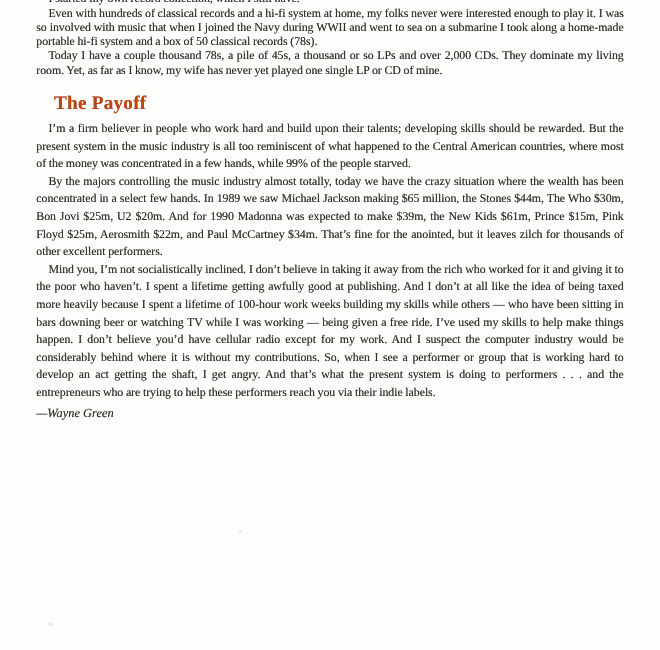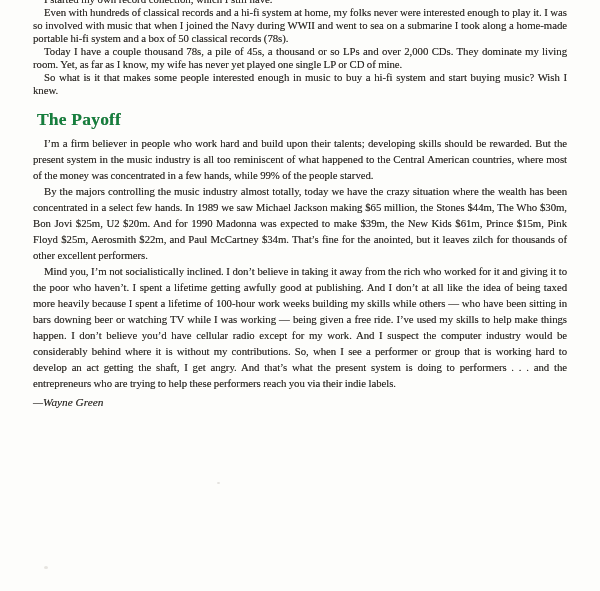--- a/index.html
+++ b/index.html
@@ -83,7 +83,6 @@
 
     <p class="para lh-tight">Today I have a couple thousand 78s, a pile of 45s, a thousand or so LPs and over 2,000 CDs. They dominate my living room. Yet, as far as I know, my wife has never yet played one single LP or CD of mine.</p>
 
-    <p class="para lh-tight">So what is it that makes some people interested enough in music to buy a hi-fi system and start buying music? Wish I knew.</p>
 
     <h2 class="heading">The Payoff</h2>
 

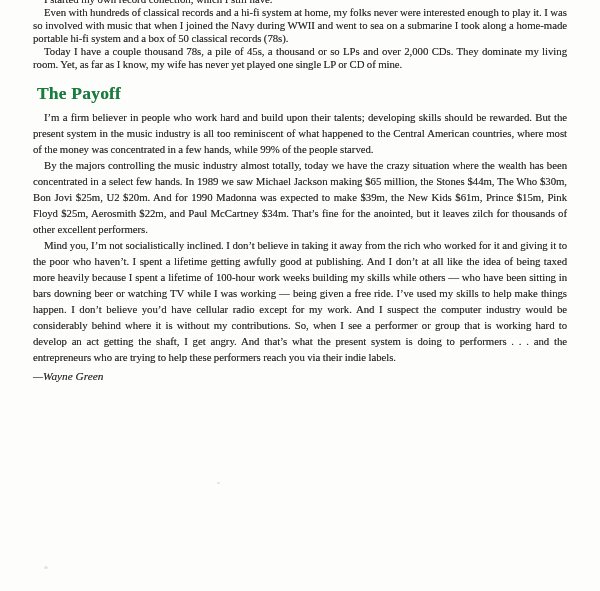--- a/index.html
+++ b/index.html
@@ -46,12 +46,12 @@
     text-shadow: 0 0 0.4px rgba(45,42,38,0.55);
   }
   .heading {
-    margin: 13px 0 6px 4px;
+    margin: 13px 0 6px 16px;
     font-size: 17.5px;
     line-height: 19px;
     font-weight: bold;
     letter-spacing: 0.2px;
-    color: #15803d;
+    color: #c2410c;
     text-shadow: 0 0 0.4px rgba(36,32,25,0.5);
   }
   .byline {

